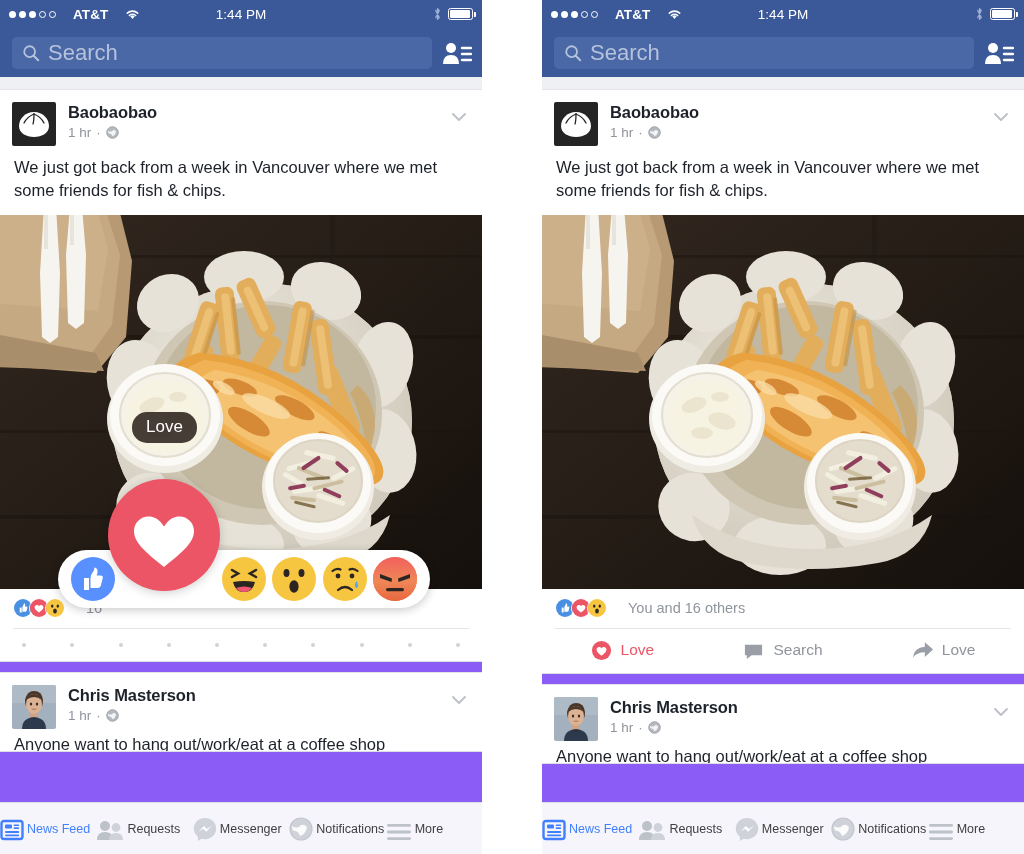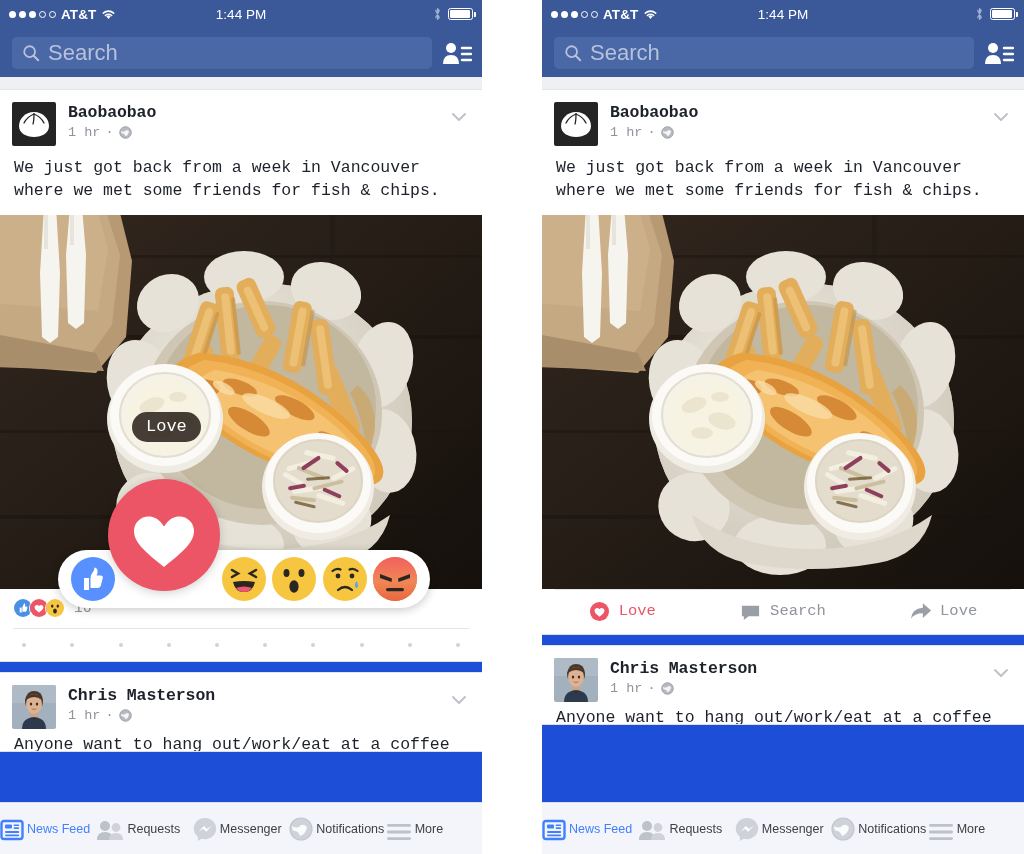--- a/index.html
+++ b/index.html
@@ -22,7 +22,7 @@
     display: flex; align-items: center; color: #fff;
     font-size: 13.5px; font-weight: bold; padding: 0 9px;
   }
-  .sb-left { display: flex; align-items: center; gap: 5px; }
+  .sb-left { display: flex; align-items: center; gap: 17px; }
   .sig-dots { display: flex; gap: 3px; align-items: center; }
   .sig-dots i { width: 7px; height: 7px; border-radius: 50%; display: block;
                 background: #fff; }

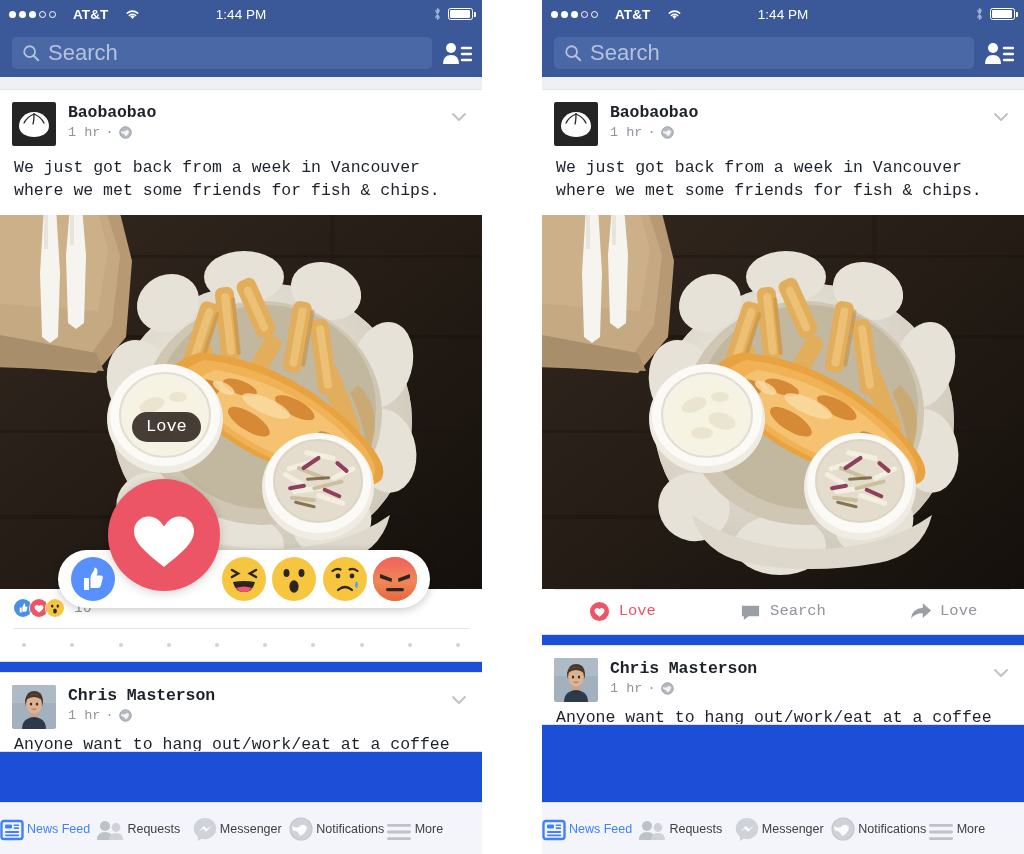--- a/index.html
+++ b/index.html
@@ -50,7 +50,7 @@
   .nav-gap { height: 12px; background: #eef0f4; }
 
   
-  .feed { background: #1d4ed8; height: calc(854px - 28px - 49px - 12px); position: relative; font-family: Liberation Mono, monospace; }
+  .feed { background: #8b5cf6; height: calc(854px - 28px - 49px - 12px); position: relative; }
   .card { background: #fff; border-top: 1px solid #e3e5e9; border-bottom: 1px solid #dcdee3; }
 
   .post-head { display: flex; align-items: flex-start; padding: 12px 12px 0 12px; }

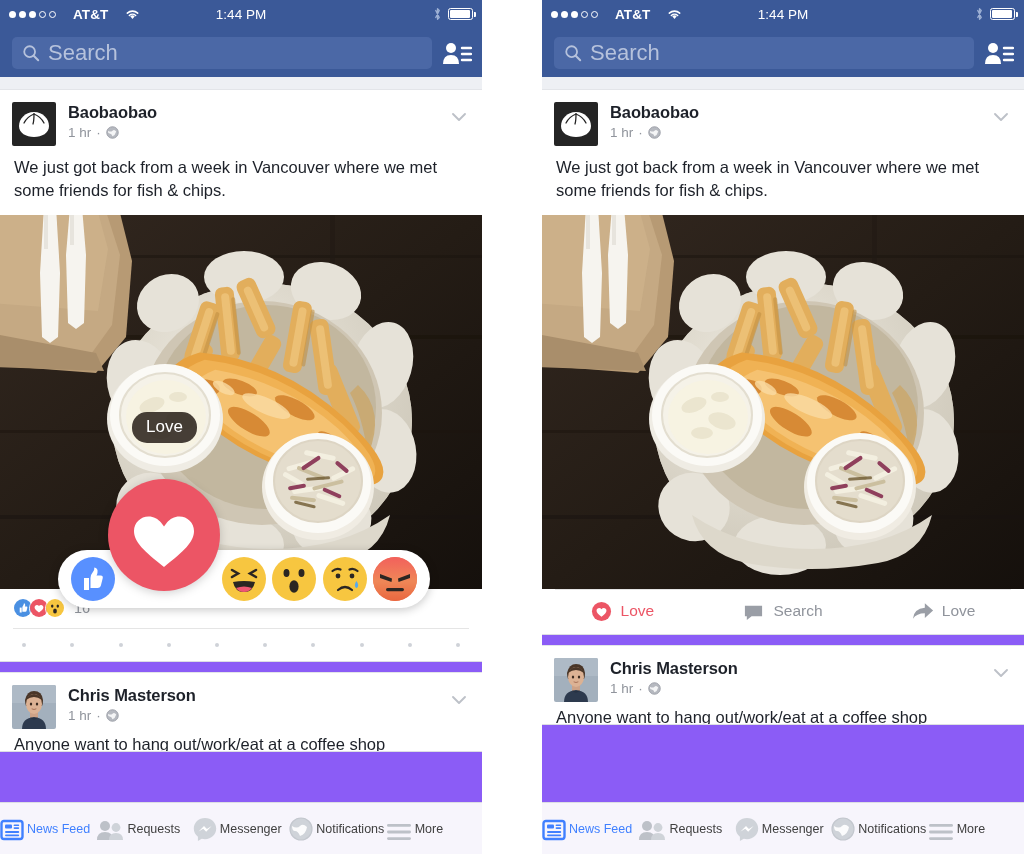--- a/index.html
+++ b/index.html
@@ -72,7 +72,7 @@
   .photo svg { display: block; width: 100%; height: 100%; }
 
   
-  .react-row { display: flex; align-items: center; padding: 9px 13px 9px 13px; gap: 0; }
+  .react-row { display: flex; align-items: center; padding: 9px 13px 9px 13px; gap: 12px; }
   .react-pills { display: flex; align-items: center; }
   .react-pills .pill { width: 21px; height: 21px; border-radius: 50%; border: 1.6px solid #fff;
                        margin-left: -5px; }

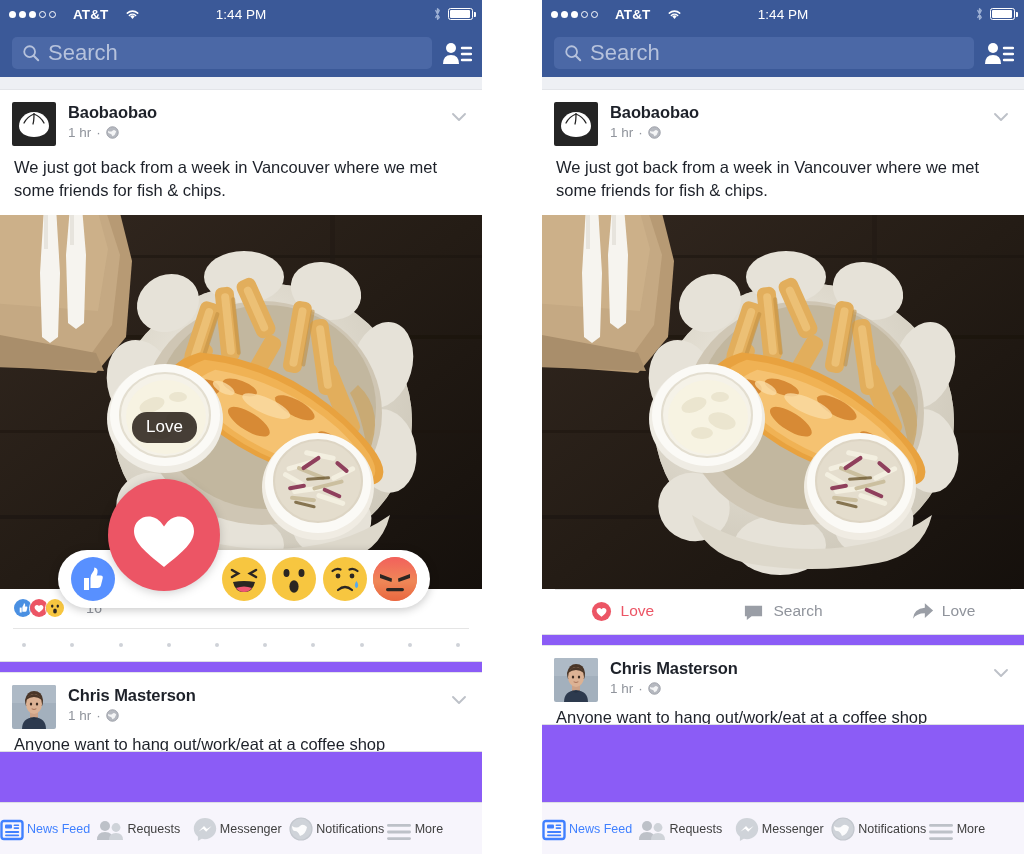--- a/index.html
+++ b/index.html
@@ -805,6 +805,26 @@
             </svg>
         </div>
 
+        <div class="react-row">
+          <span class="react-pills">
+            <span class="pill">
+              <svg width="18" height="18" style="display:block">
+                  <use href="#sym-badge-like"></use>
+                </svg>
+            </span>
+            <span class="pill">
+              <svg width="18" height="18" style="display:block">
+                  <use href="#sym-badge-love"></use>
+                </svg>
+            </span>
+            <span class="pill">
+              <svg width="18" height="18" style="display:block">
+                  <use href="#sym-badge-wow"></use>
+                </svg>
+            </span>
+          </span>
+          <span class="react-count">You and 16 others</span>
+        </div>
 
         <div class="divider"></div>
 

